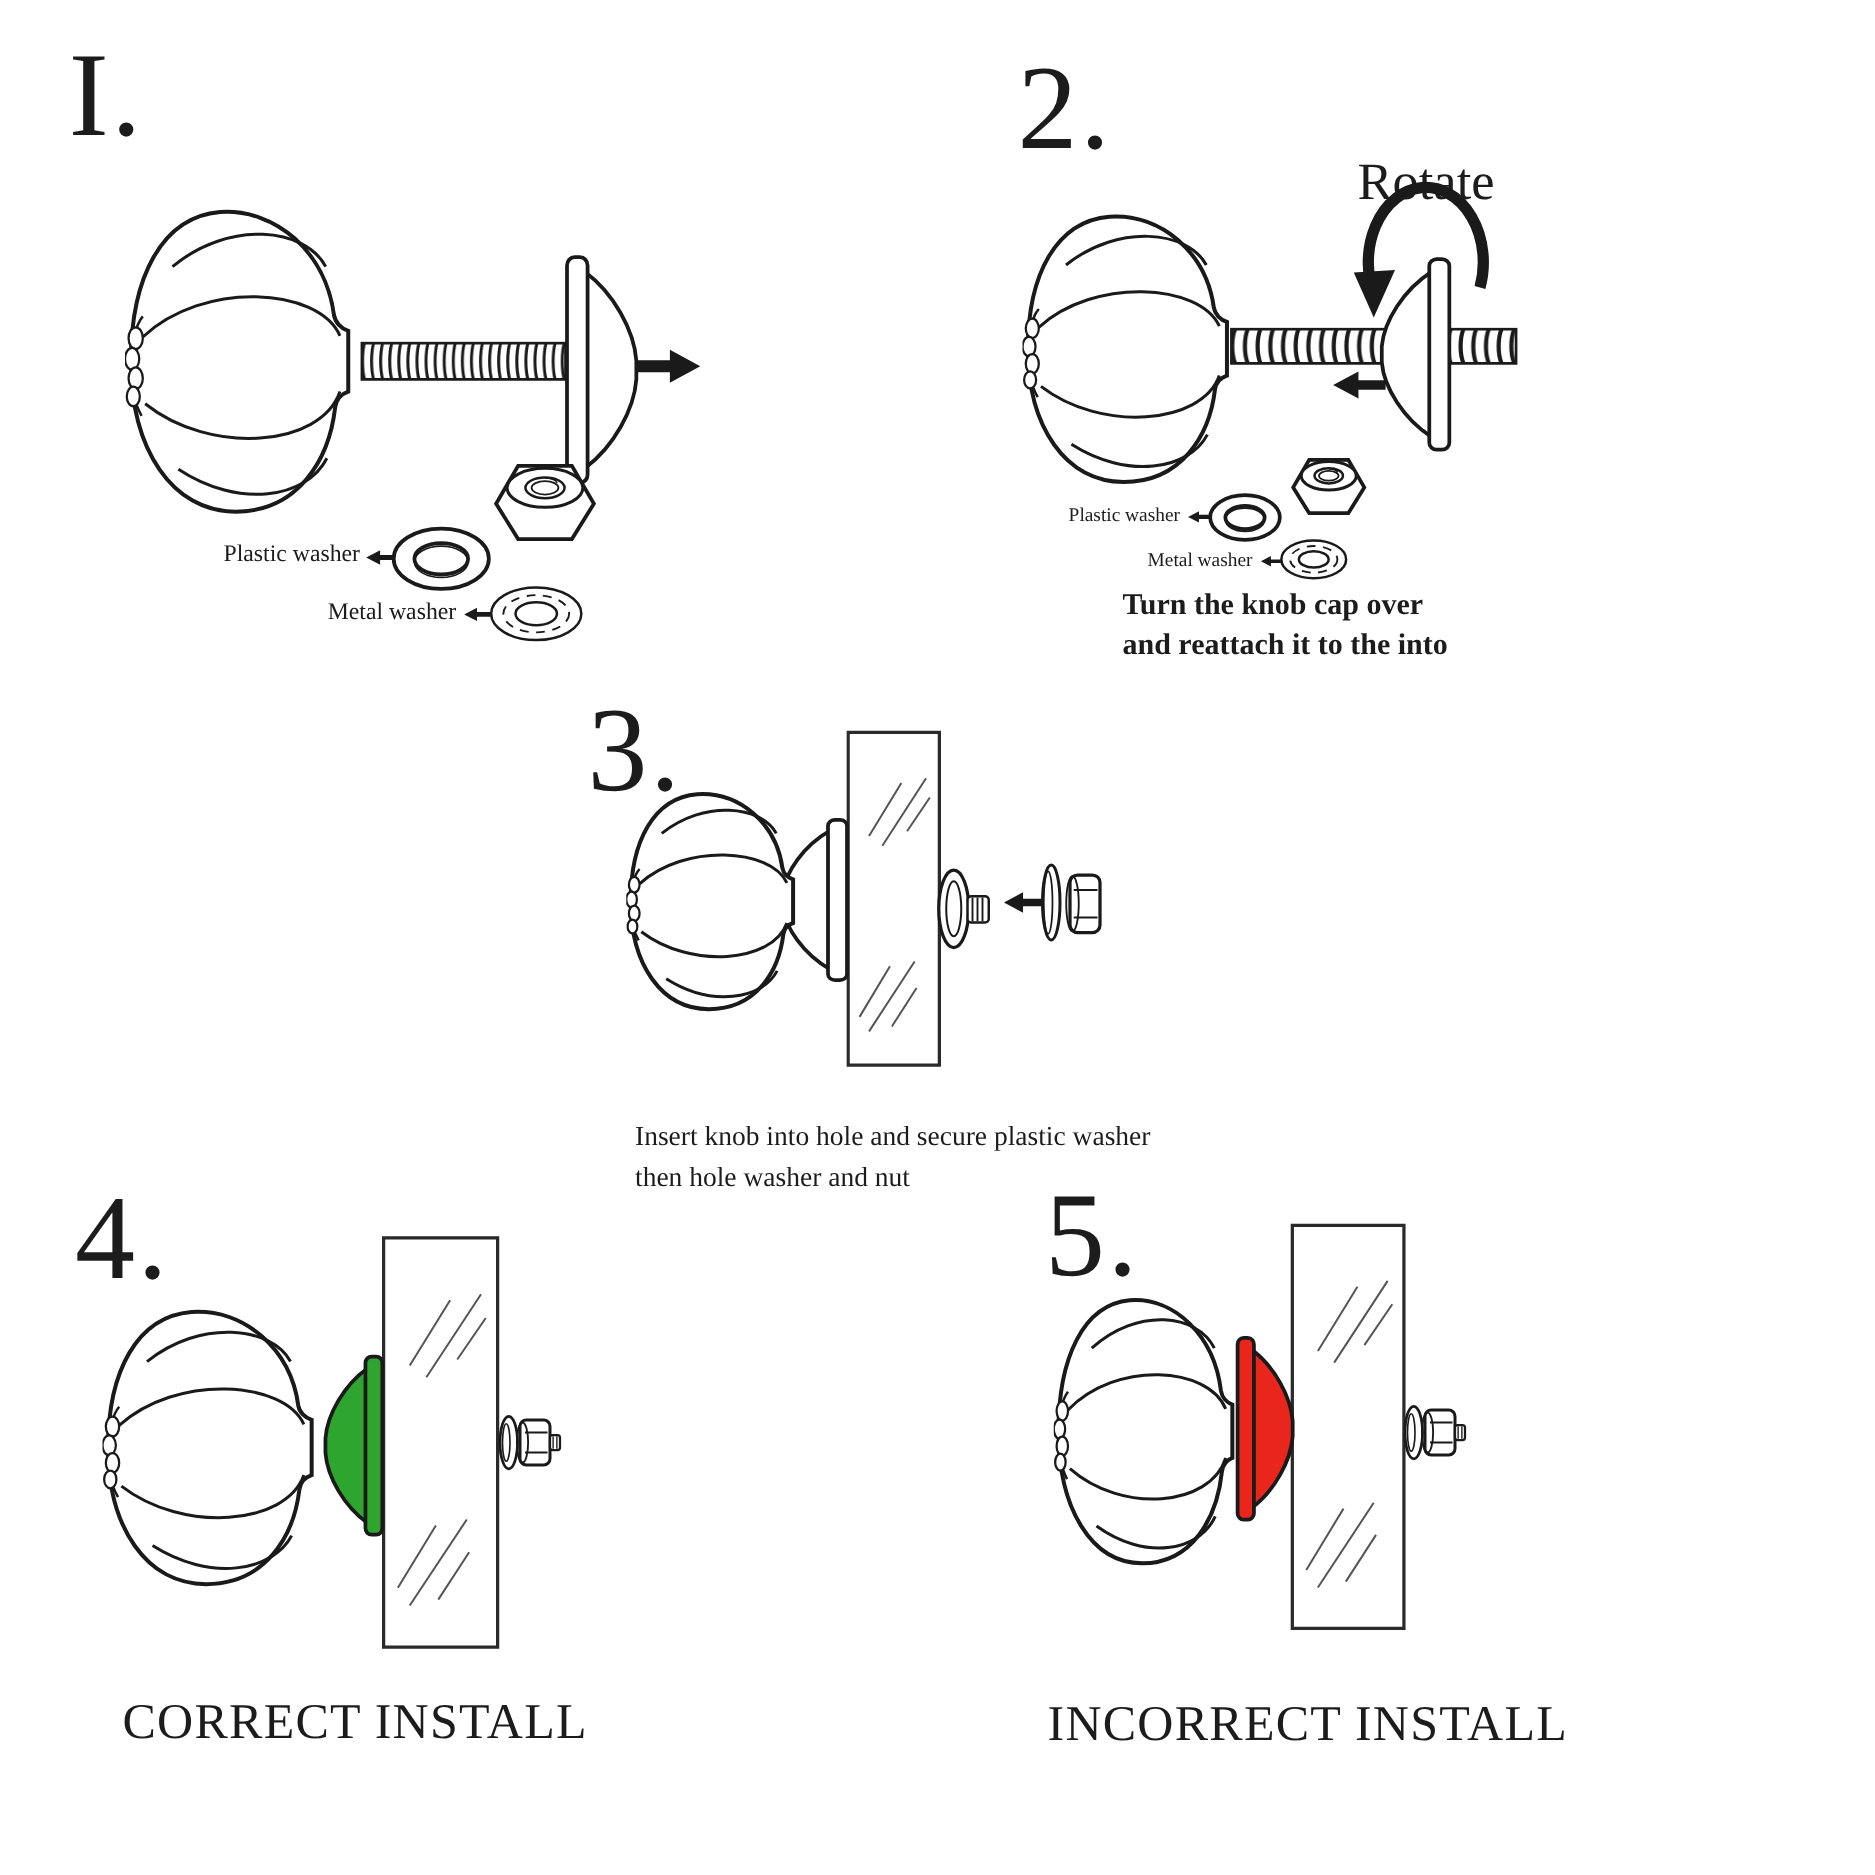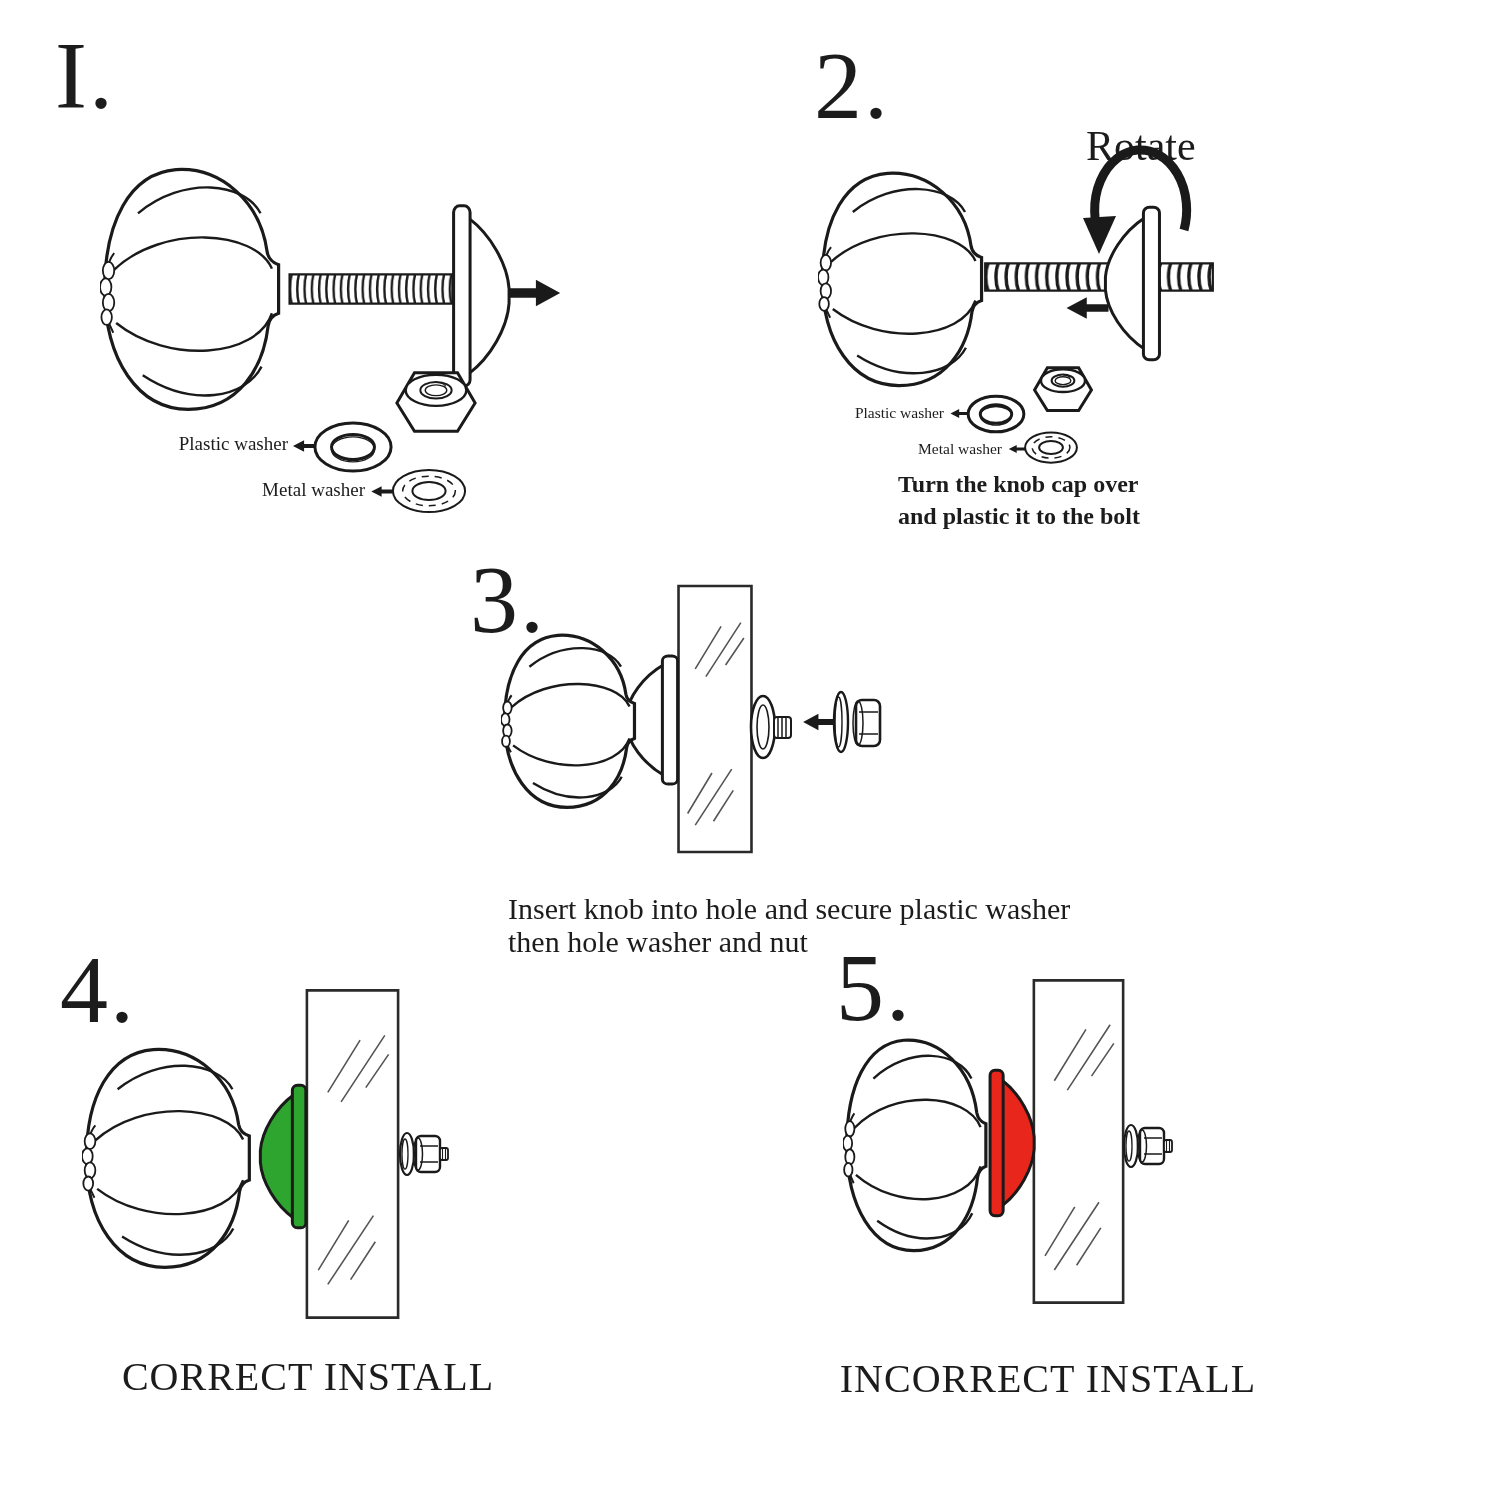--- a/index.html
+++ b/index.html
@@ -149,7 +149,7 @@
 
 <div class="abs cap24" style="left:898px;top:468px">
   <div>Turn the knob cap over</div>
-  <div>and plastic it to the bolt</div>
+  <div>and reattach it to the into</div>
 </div>
 
 <div class="abs stepnum" style="left:470px;top:552px">3.</div>

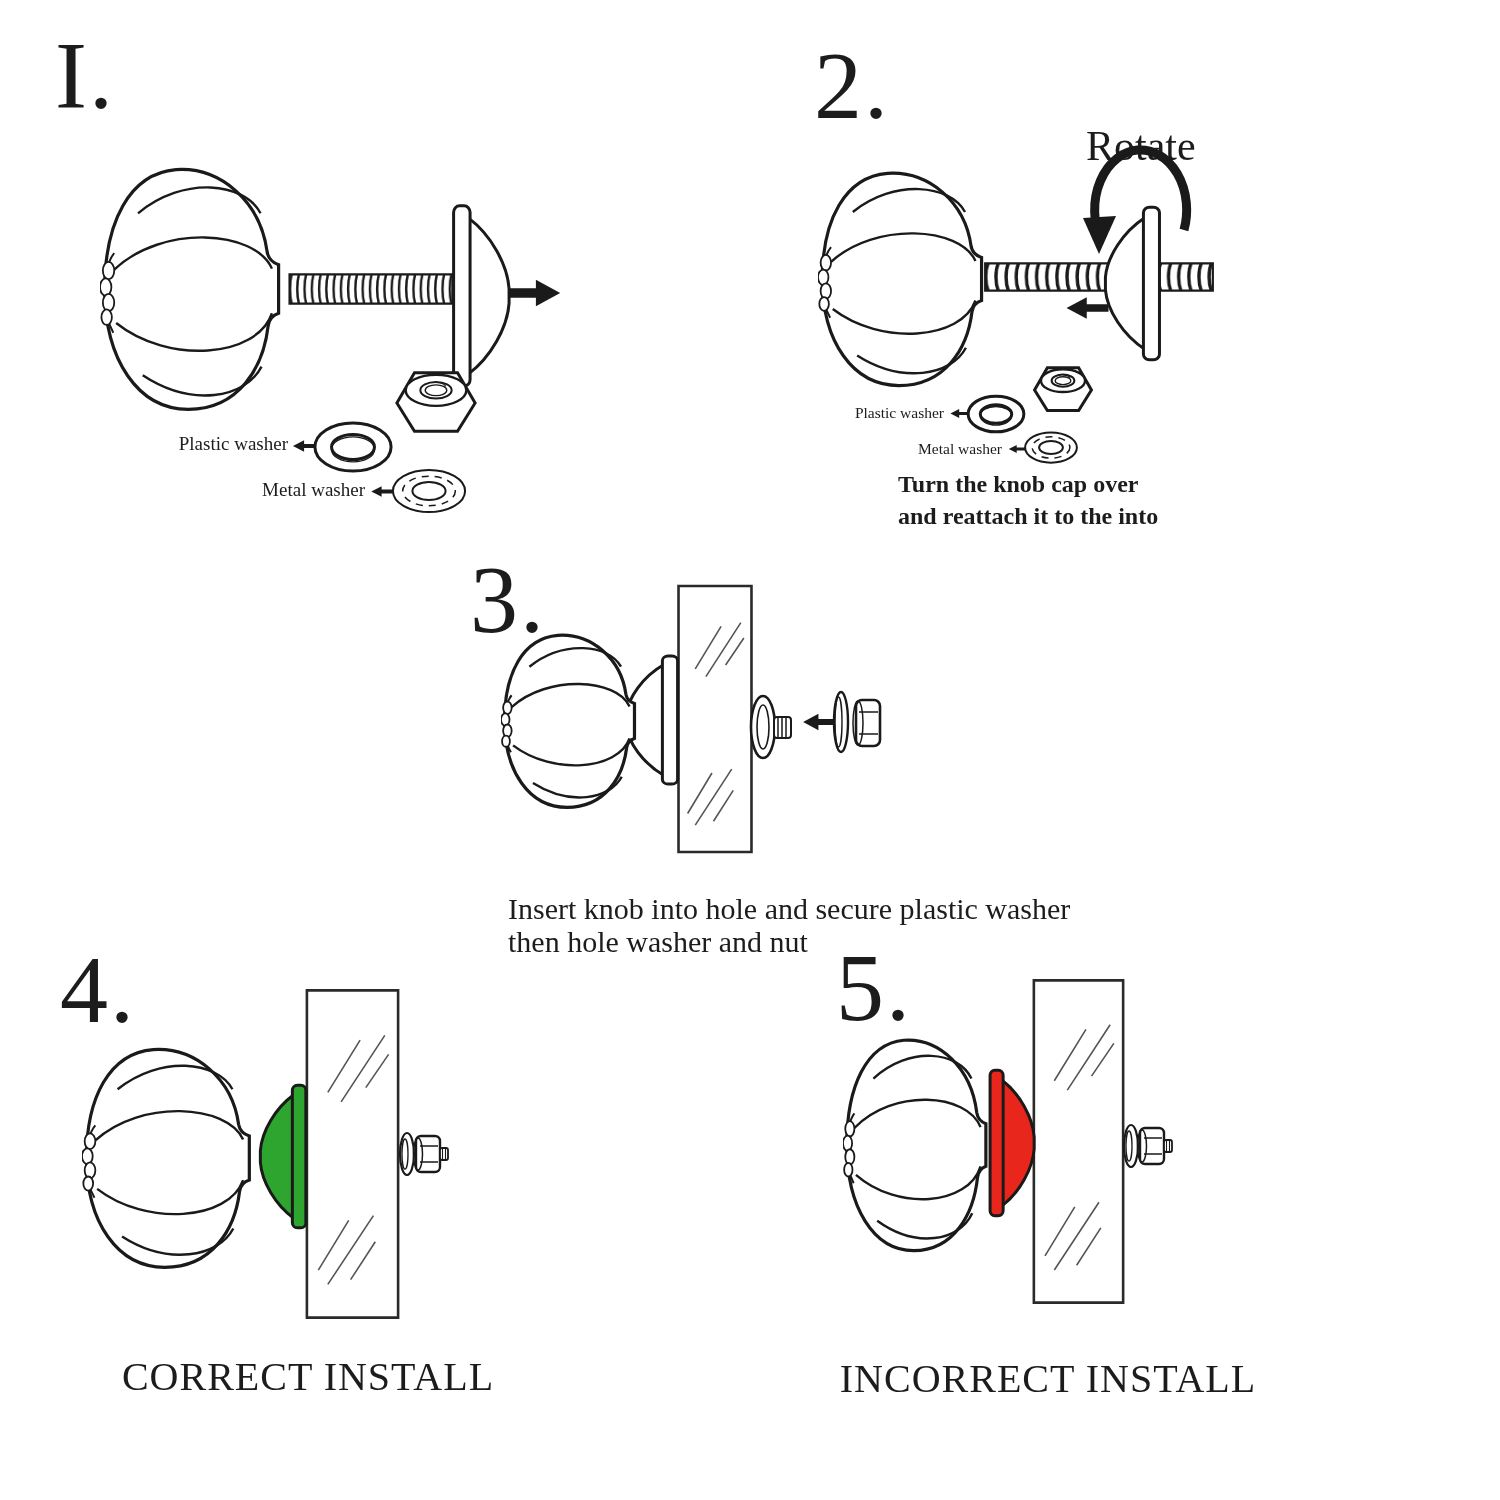--- a/index.html
+++ b/index.html
@@ -16,7 +16,7 @@
   .lbl  { font-size: 19px;   white-space: nowrap; }
   .lbl2 { font-size: 15.5px; white-space: nowrap; }
   .cap24 { font-size: 24px; line-height: 32px; white-space: nowrap; font-weight: bold; }
-  .cap22 { font-size: 30px; line-height: 33px; white-space: nowrap; }
+  .cap22 { font-size: 22px; line-height: 33px; white-space: nowrap; }
   .bigcap { font-size: 40px; letter-spacing: 1px; text-align: center; white-space: nowrap; }
   svg { display: block; }
   svg path, svg rect, svg ellipse, svg polygon, svg line {

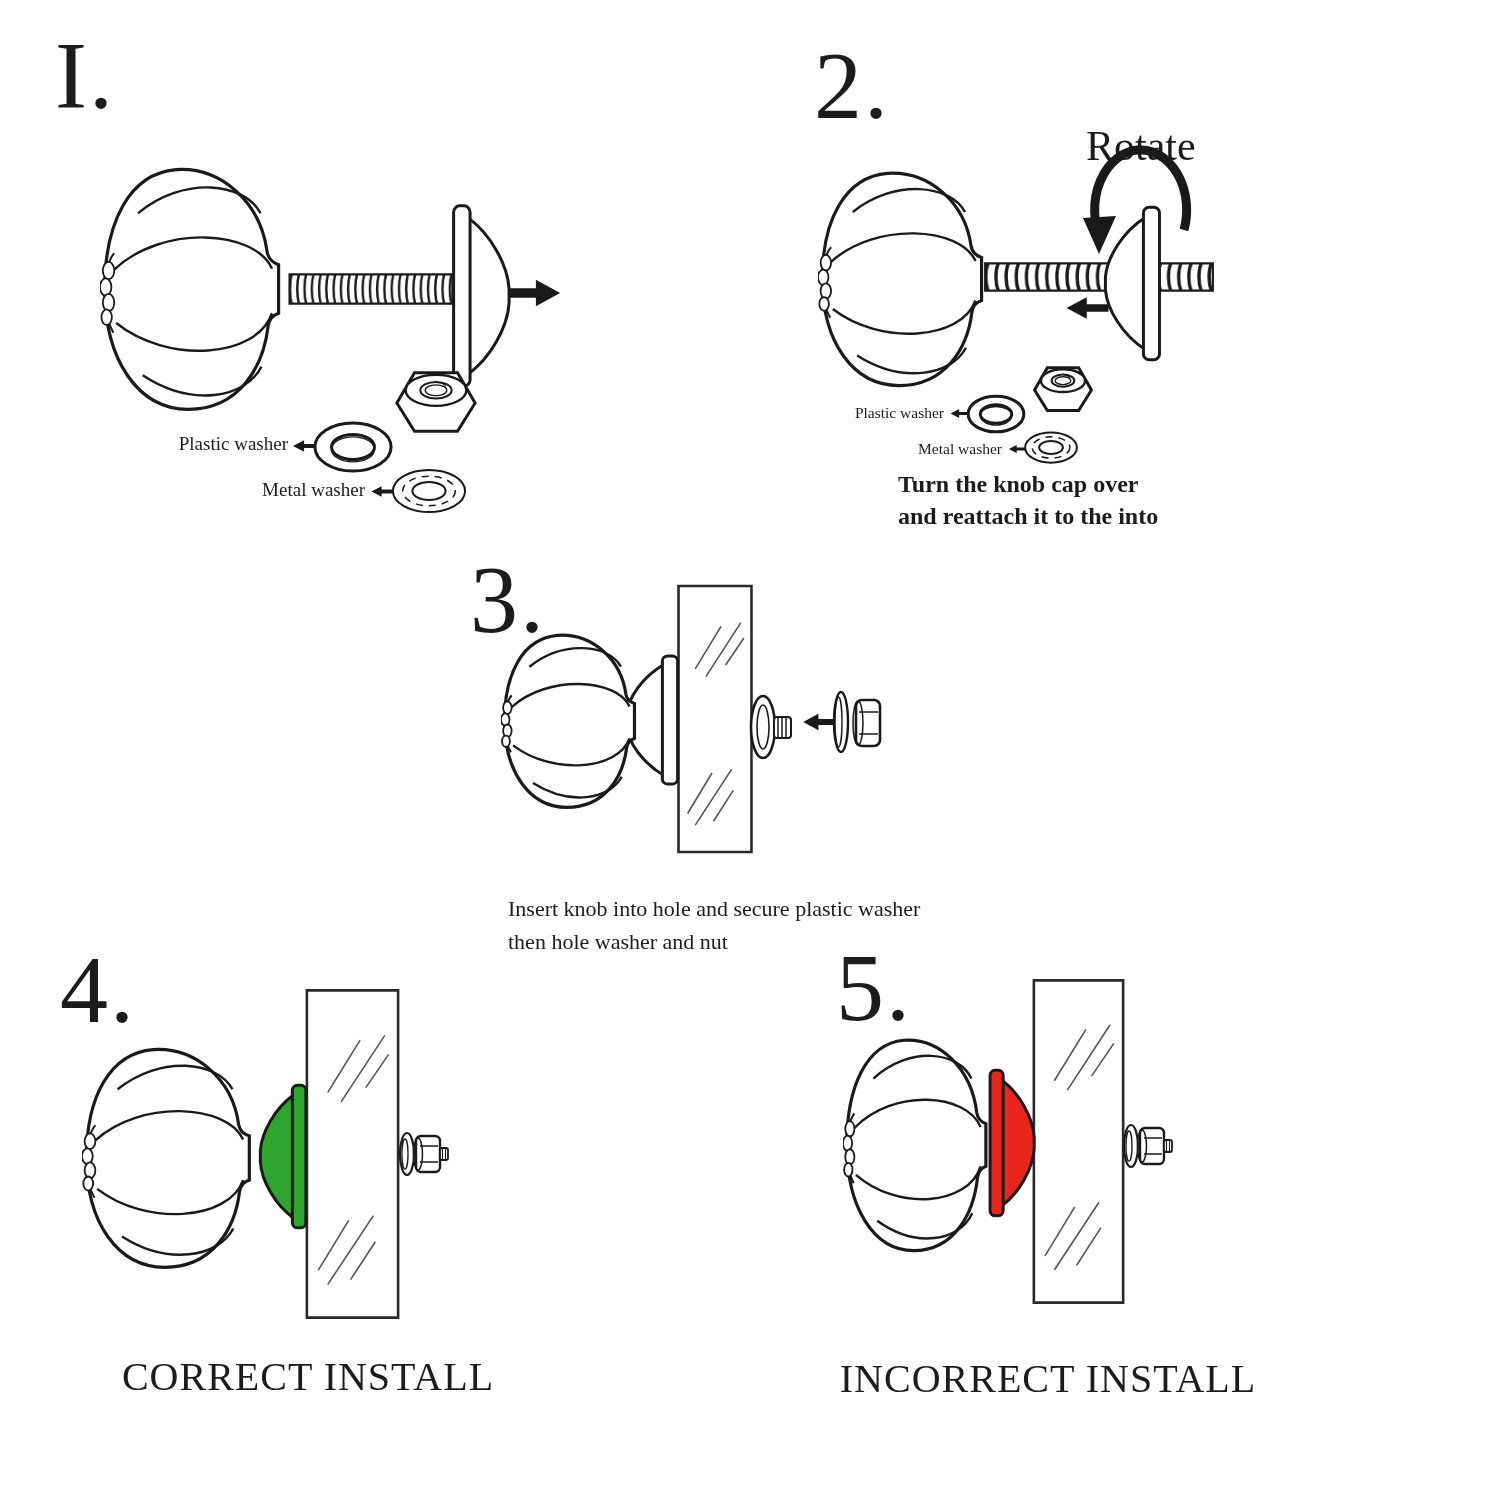--- a/index.html
+++ b/index.html
@@ -17,7 +17,7 @@
   .lbl2 { font-size: 15.5px; white-space: nowrap; }
   .cap24 { font-size: 24px; line-height: 32px; white-space: nowrap; font-weight: bold; }
   .cap22 { font-size: 22px; line-height: 33px; white-space: nowrap; }
-  .bigcap { font-size: 40px; letter-spacing: 1px; text-align: center; white-space: nowrap; }
+  .bigcap { font-size: 40px; letter-spacing: 1px; white-space: nowrap; }
   svg { display: block; }
   svg path, svg rect, svg ellipse, svg polygon, svg line {
     vector-effect: non-scaling-stroke;

